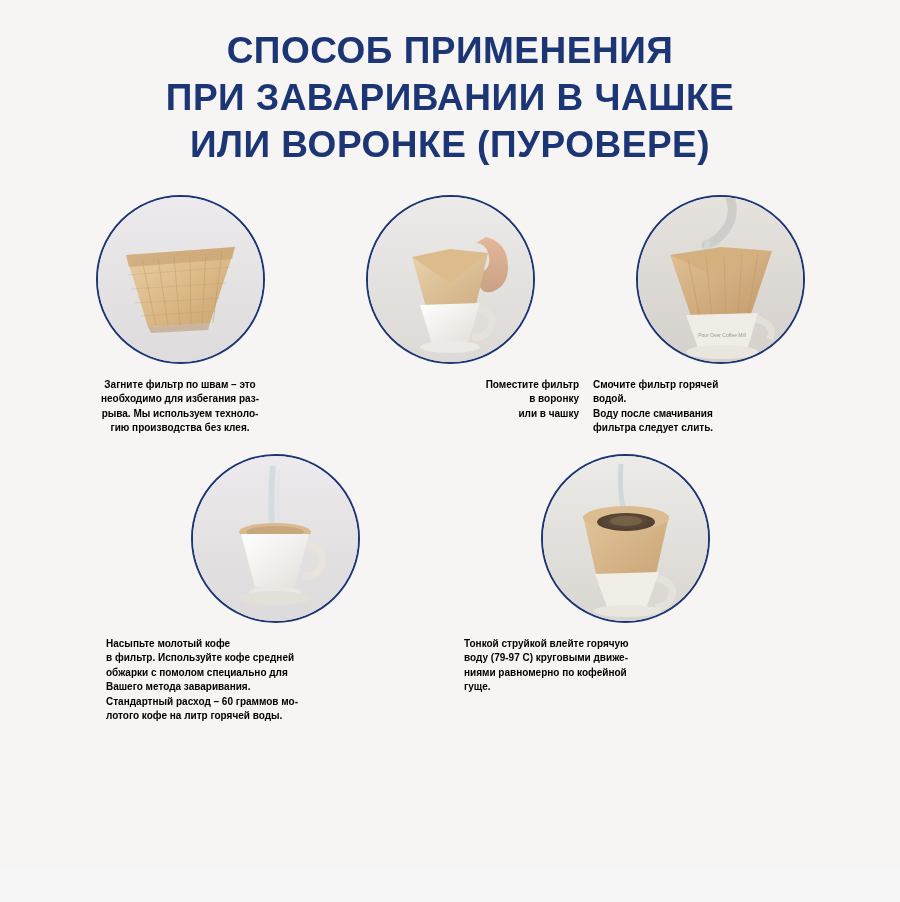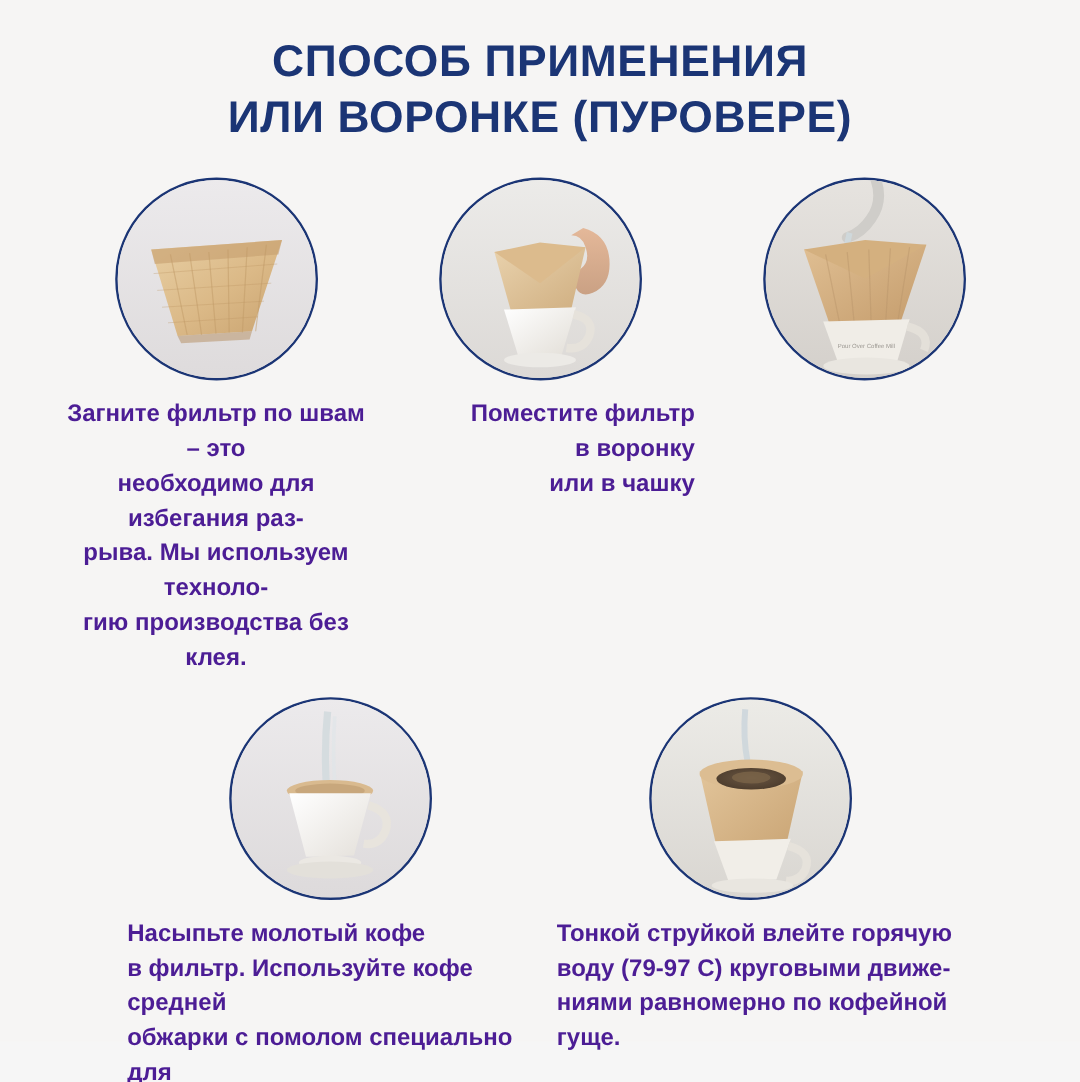--- a/index.html
+++ b/index.html
@@ -97,6 +97,7 @@
 
   <div class="title-block">
     <div class="title-line">СПОСОБ ПРИМЕНЕНИЯ</div>
+    <div class="title-line">ПРИ ЗАВАРИВАНИИ В ЧАШКЕ</div>
     <div class="title-line">ИЛИ ВОРОНКЕ (ПУРОВЕРЕ)</div>
   </div>
 

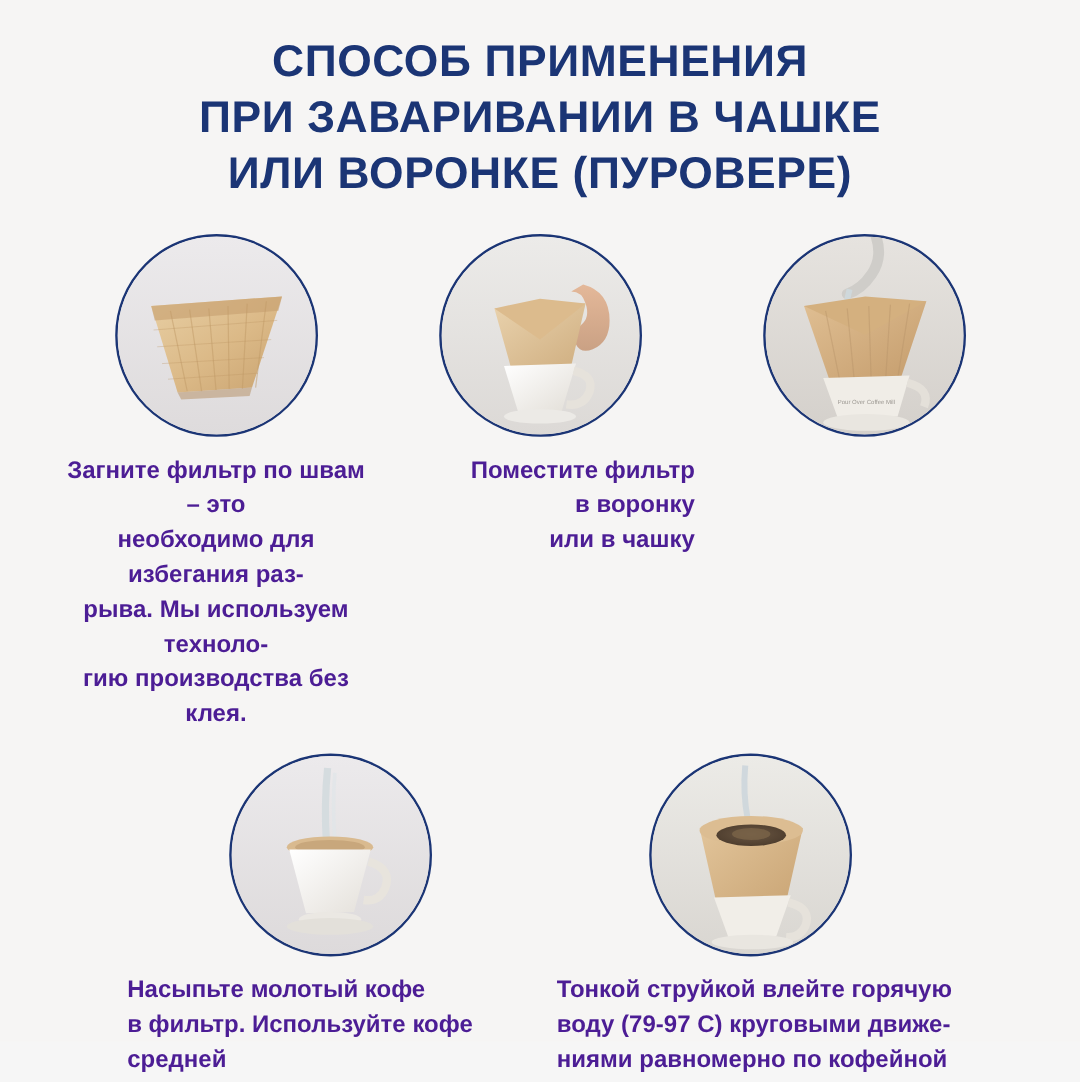--- a/index.html
+++ b/index.html
@@ -75,10 +75,10 @@
 
   .caption {
     margin-top: 14px;
-    font-size: 20px;
+    font-size: 10px;
     font-weight: bold;
     line-height: 1.45;
-    color: #4c1d95;
+    color: #000000;
     white-space: pre-line;
     padding: 0 6px;
   }

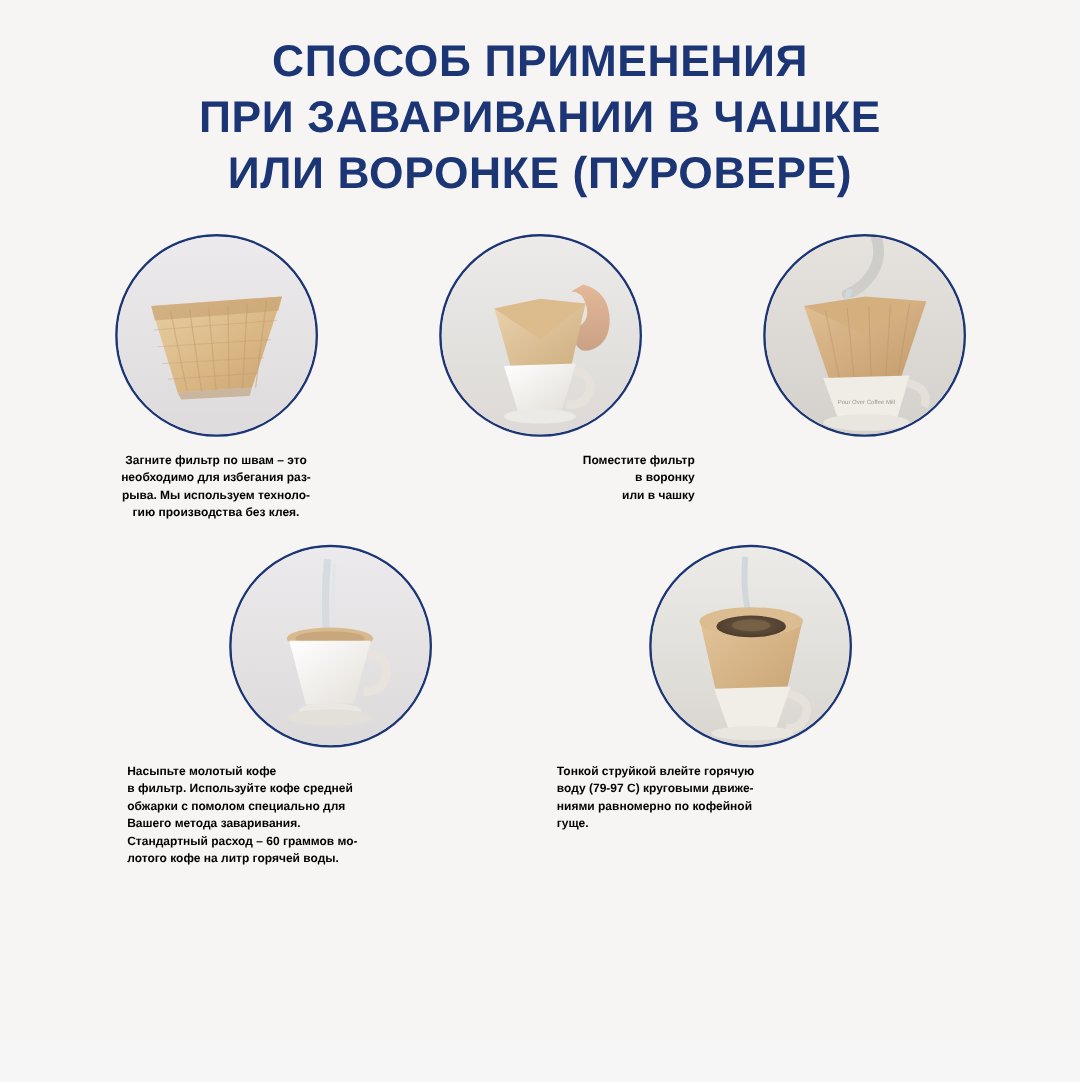--- a/index.html
+++ b/index.html
@@ -225,6 +225,10 @@
           </svg>
         </div>
       </div>
+      <div class="caption">Смочите фильтр горячей
+водой.
+Воду после смачивания
+фильтра следует слить.</div>
     </div>
 
   </div>

